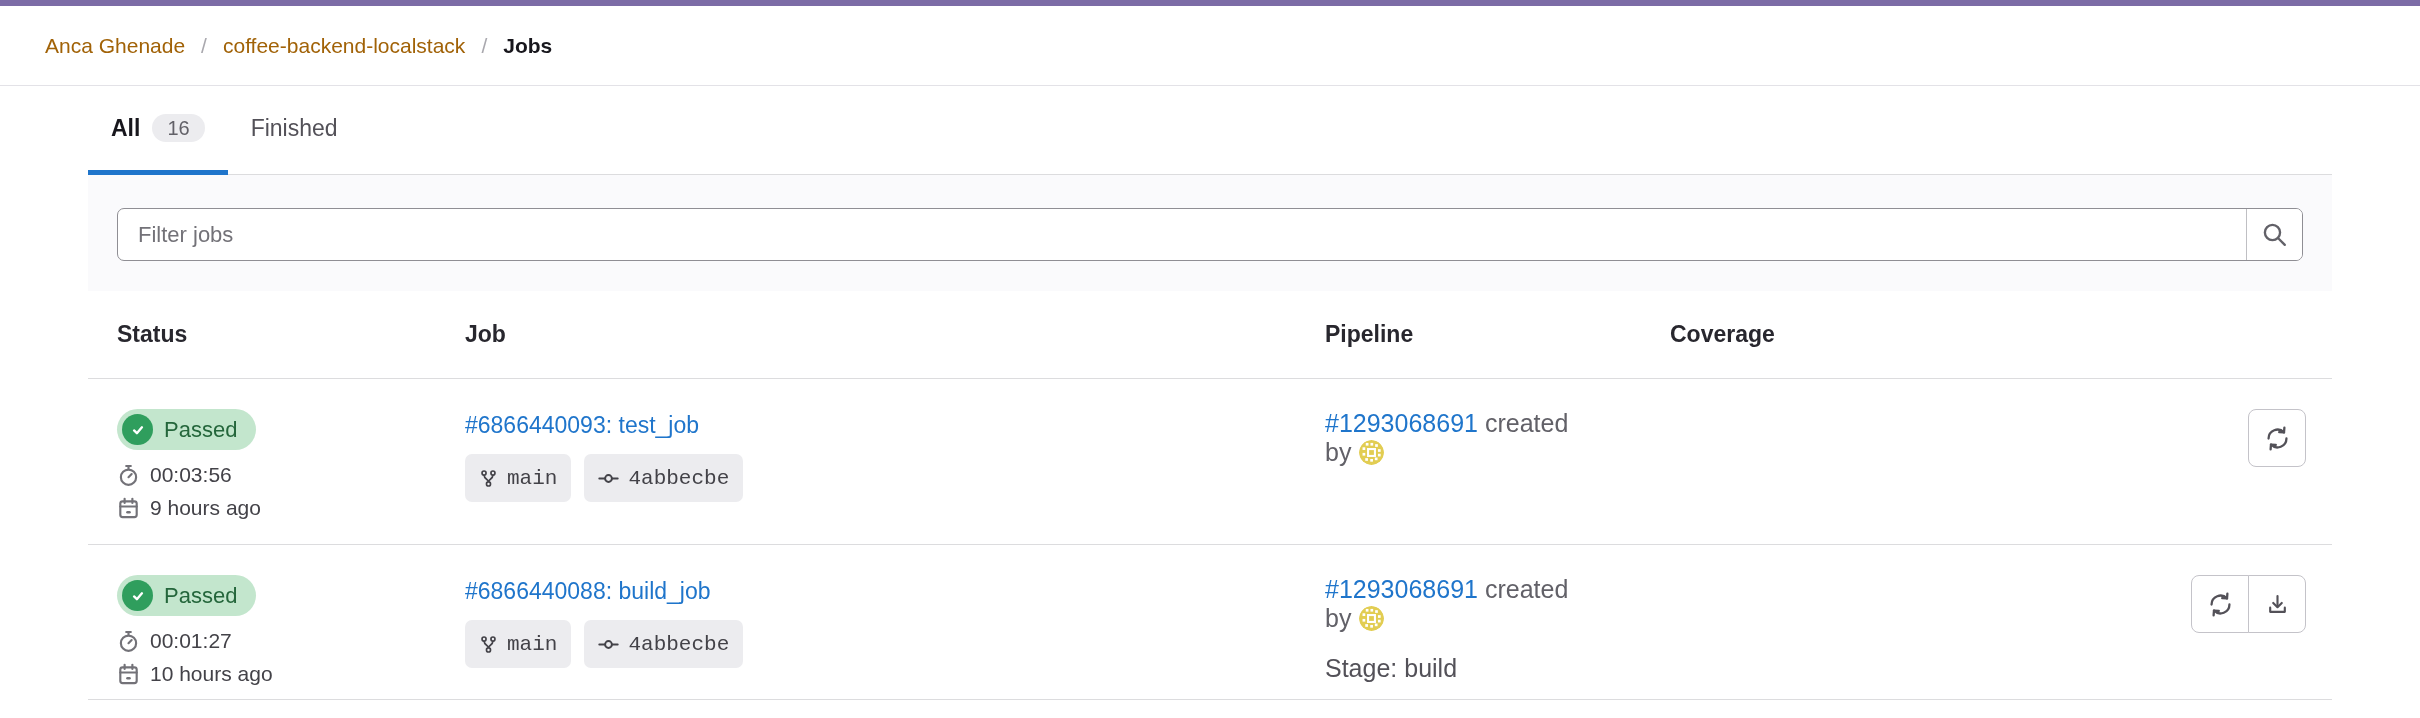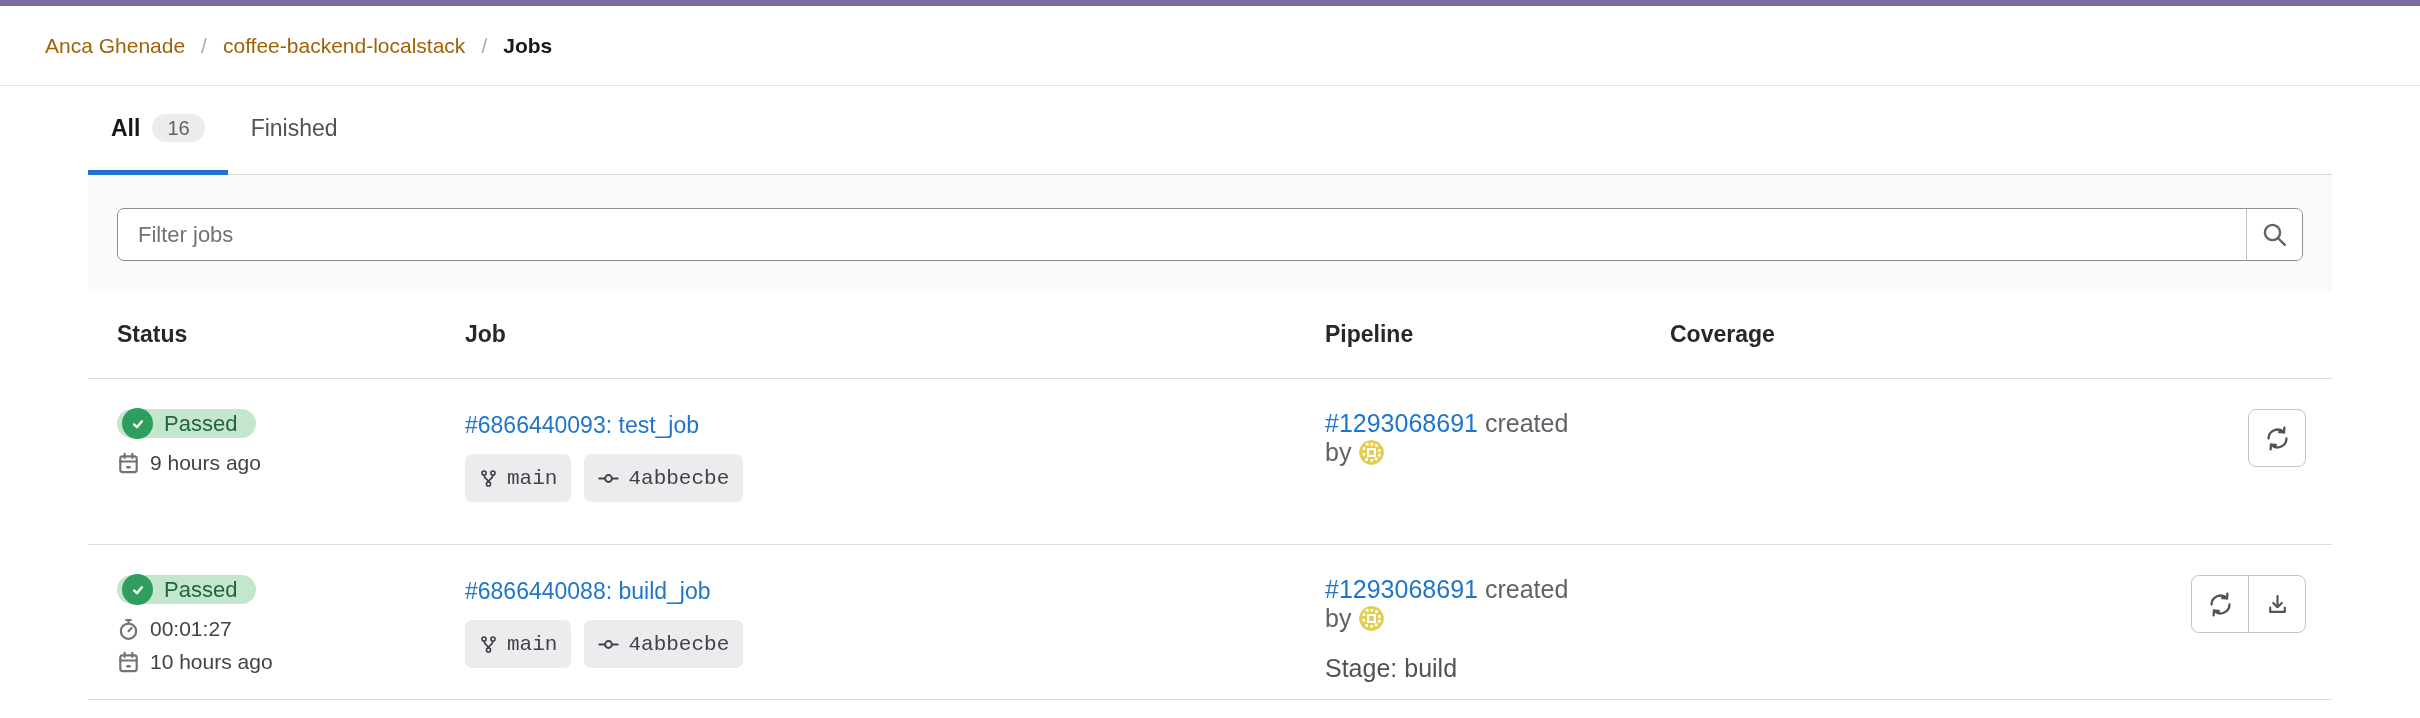--- a/index.html
+++ b/index.html
@@ -130,7 +130,7 @@
     font-size: 22px;
     border-radius: 22px;
     padding: 5px 19px 5px 5px;
-    height: 29px;
+    height: 41px;
   }
   .check-circle {
     width: 31px; height: 31px;

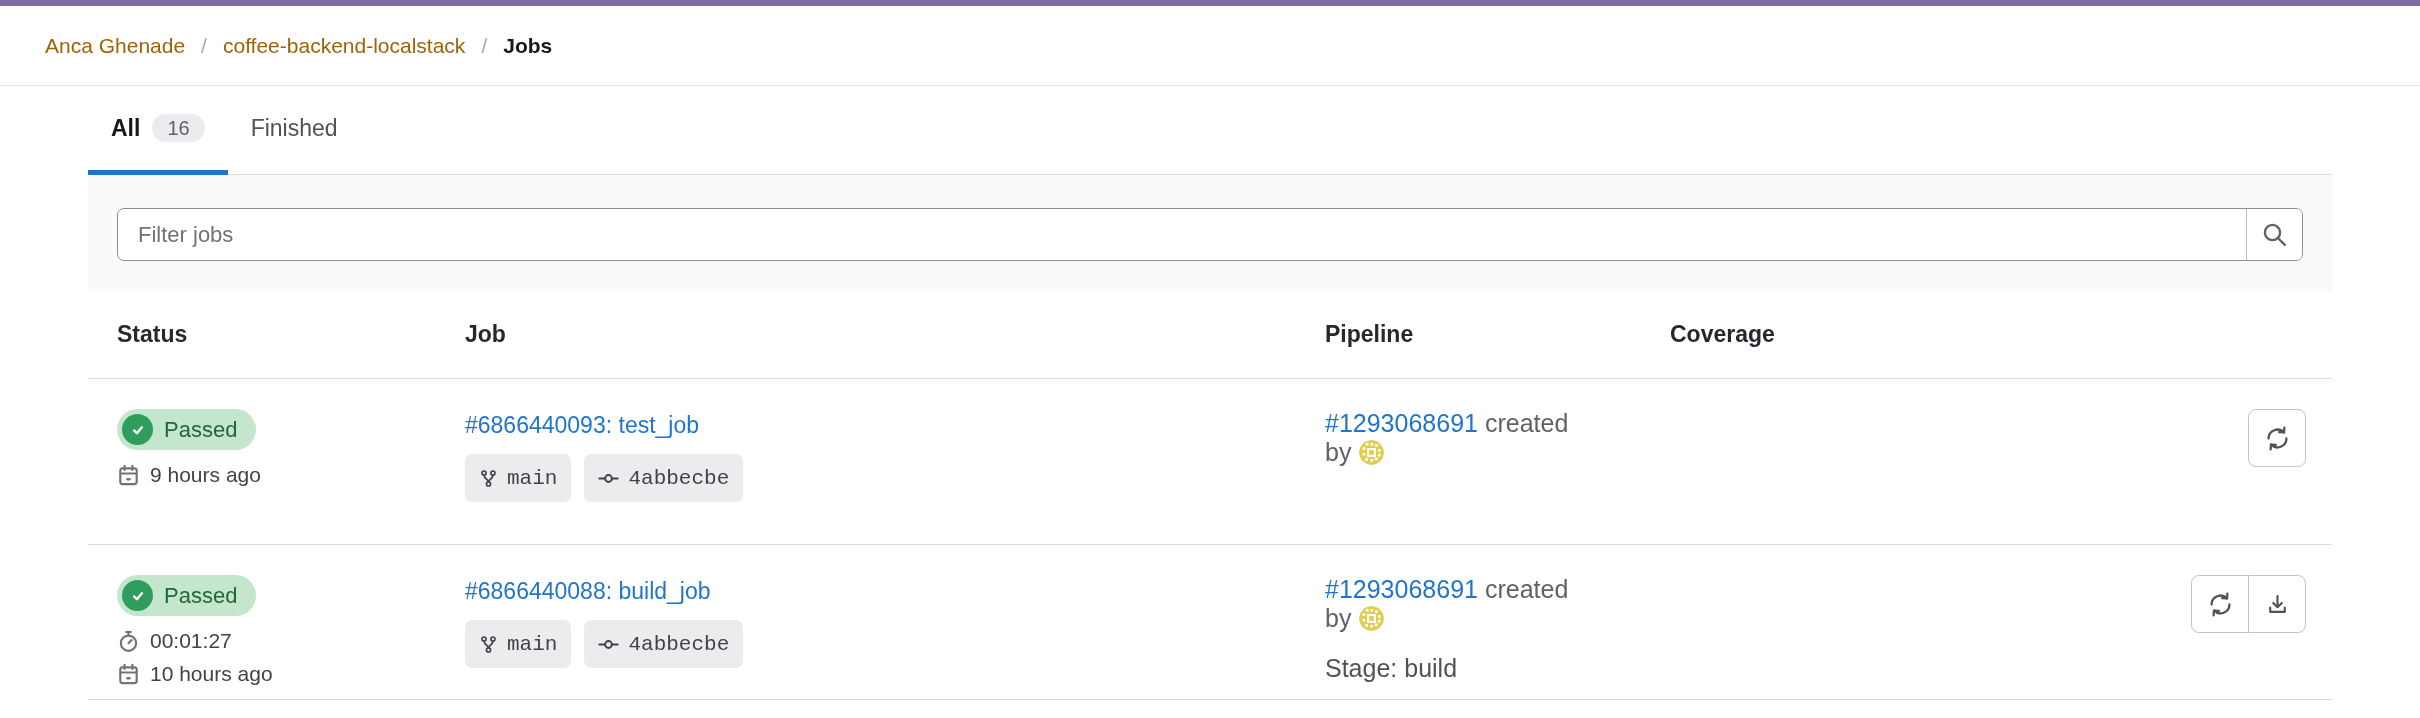--- a/index.html
+++ b/index.html
@@ -251,6 +251,17 @@
         </span>
         <span>Passed</span>
       </a>
+      <div class="meta-line">
+        <span style="display:flex">
+          <svg width="23" height="23" viewBox="0 0 16 16" fill="none" stroke="#737278" stroke-width="1.5" stroke-linecap="round">
+            <circle cx="8" cy="9.2" r="5.3"></circle>
+            <path d="M8 9.2 L10.2 7"></path>
+            <path d="M6.4 1.4 h3.2"></path>
+            <path d="M8 1.6 v1.6"></path>
+          </svg>
+        </span>
+        <span>00:03:56</span>
+      </div>
       <div class="meta-line">
         <span style="display:flex">
           <svg width="23" height="23" viewBox="0 0 16 16" fill="none" stroke="#737278" stroke-width="1.5" stroke-linecap="round">

